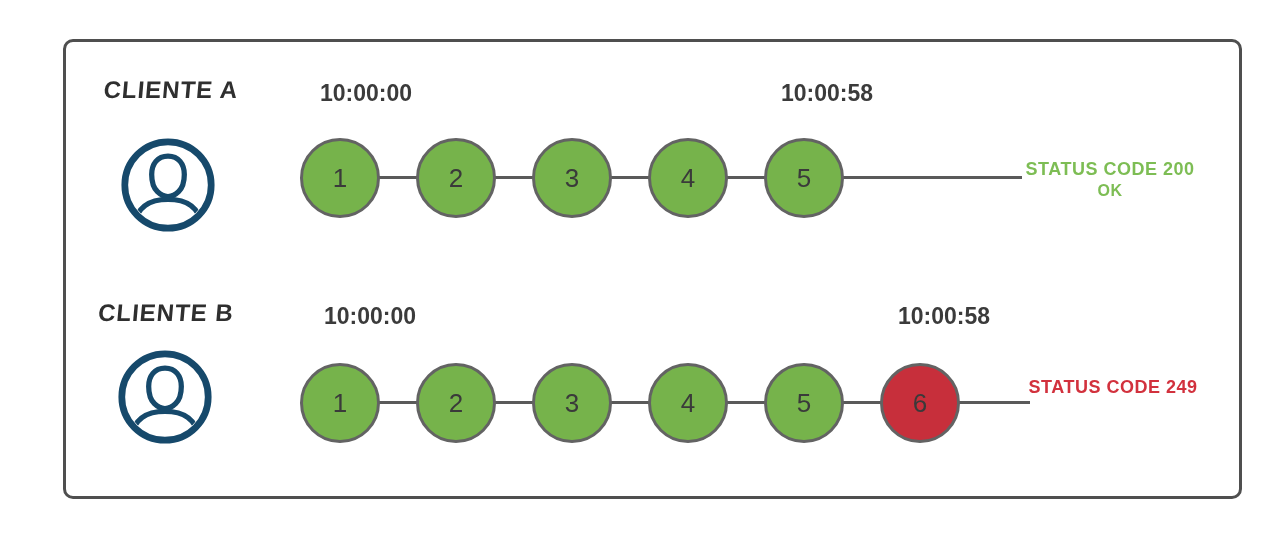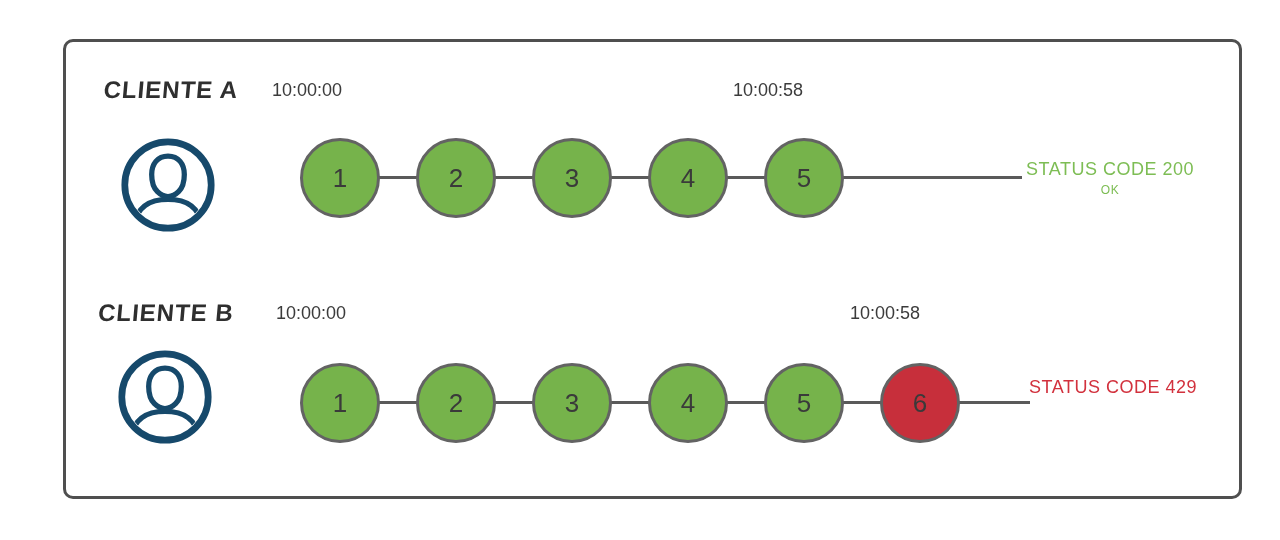--- a/index.html
+++ b/index.html
@@ -49,9 +49,9 @@
   .timestamp {
     position: absolute;
     width: 140px;
-    text-align: left;
-    font-size: 18px;
-    font-weight: normal;
+    text-align: right;
+    font-size: 23px;
+    font-weight: bold;
     color: #3b3b3b;
     white-space: nowrap;
   }

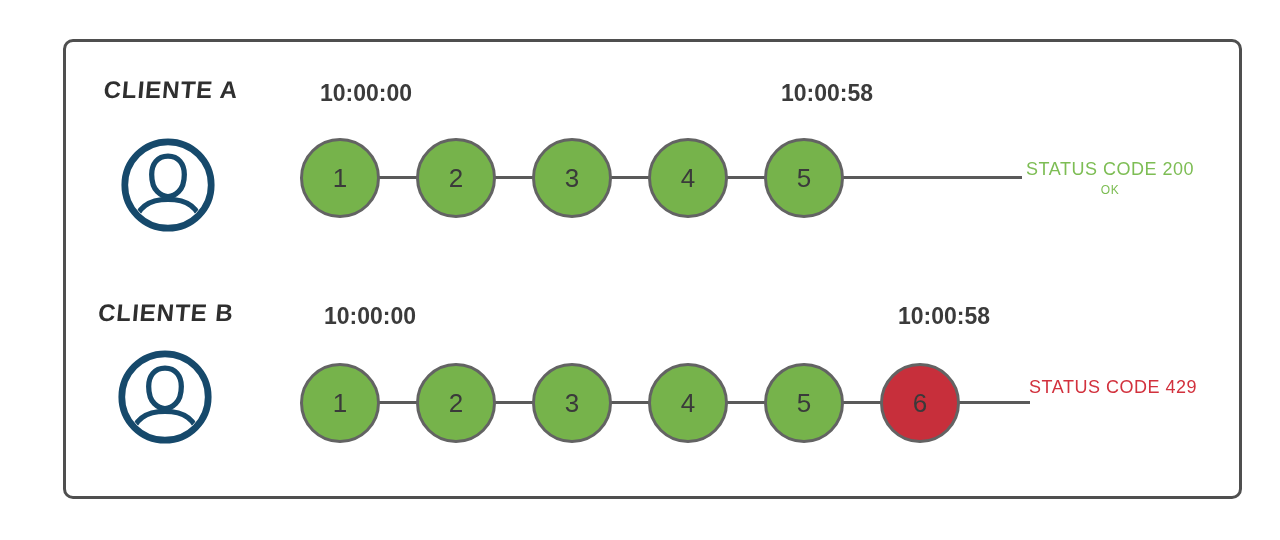--- a/index.html
+++ b/index.html
@@ -87,7 +87,7 @@
     position: absolute;
     width: 190px;
     text-align: center;
-    font-weight: normal;
+    font-weight: bold;
     letter-spacing: 0.5px;
     line-height: 21px;
     white-space: nowrap;

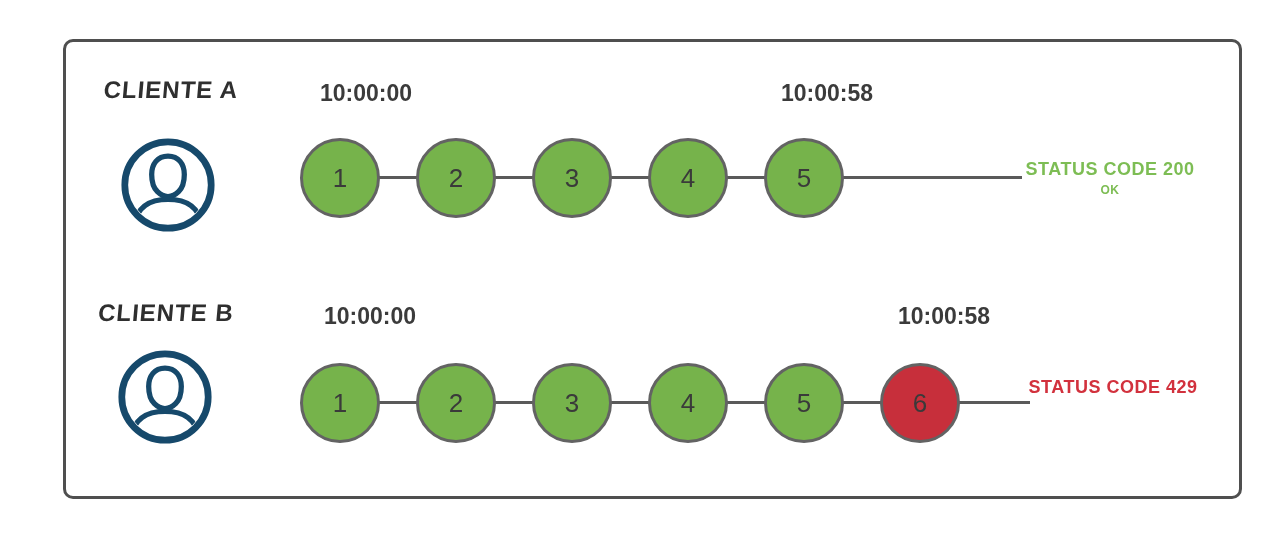--- a/index.html
+++ b/index.html
@@ -93,7 +93,7 @@
     white-space: nowrap;
   }
   .status .l1 { font-size: 18px; }
-  .status .l2 { font-size: 12px; }
+  .status .l2 { font-size: 16px; }
   .status.success { color: #7dbd54; left: 1015px; top: 159px; }
   .status.error   { color: #d2313d; left: 1018px; top: 377px; }
 </style>

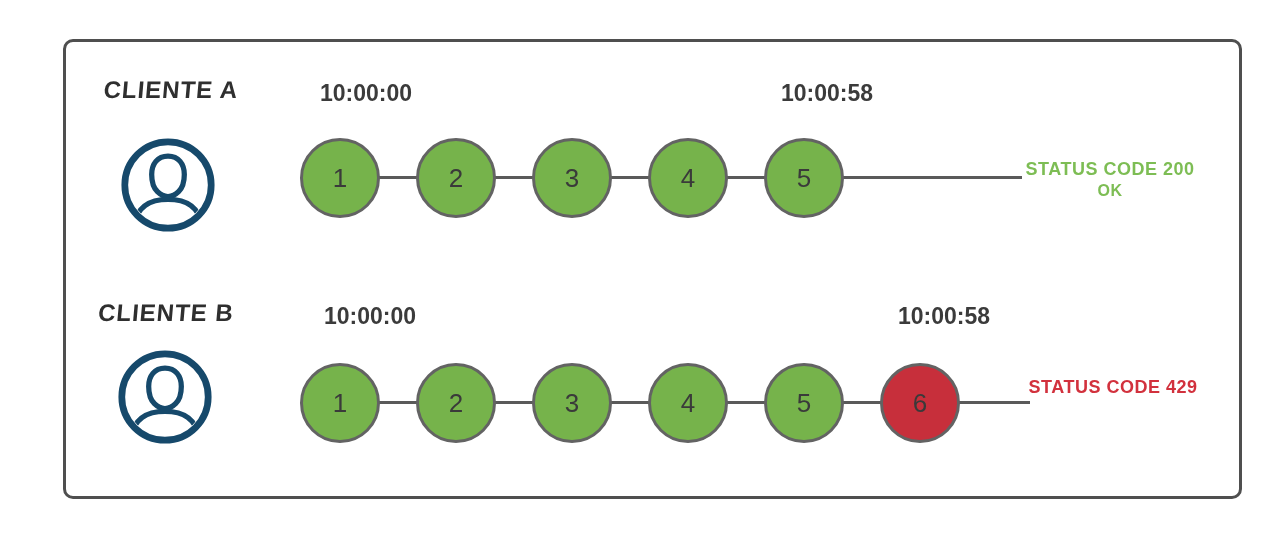--- a/index.html
+++ b/index.html
@@ -165,7 +165,7 @@
     <div class="circle" style="left:880px" data-state="blocked">6</div>
 
     <div class="status error">
-      <div class="l1">STATUS CODE 429</div>
+      <div class="l1">STATUS CODE 249</div>
     </div>
   </div>
 </div>

